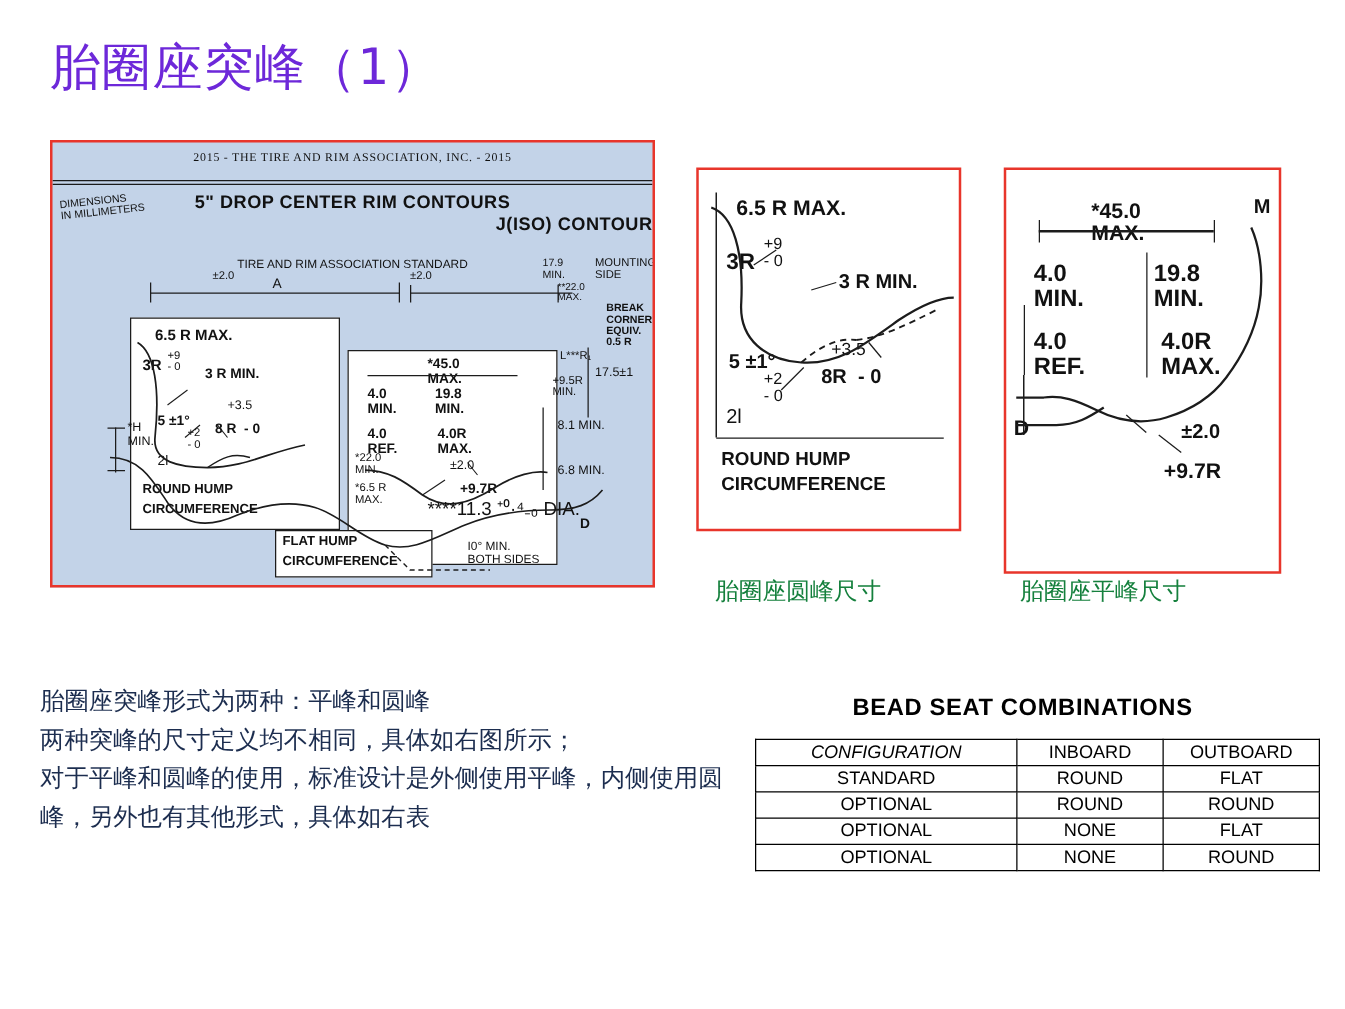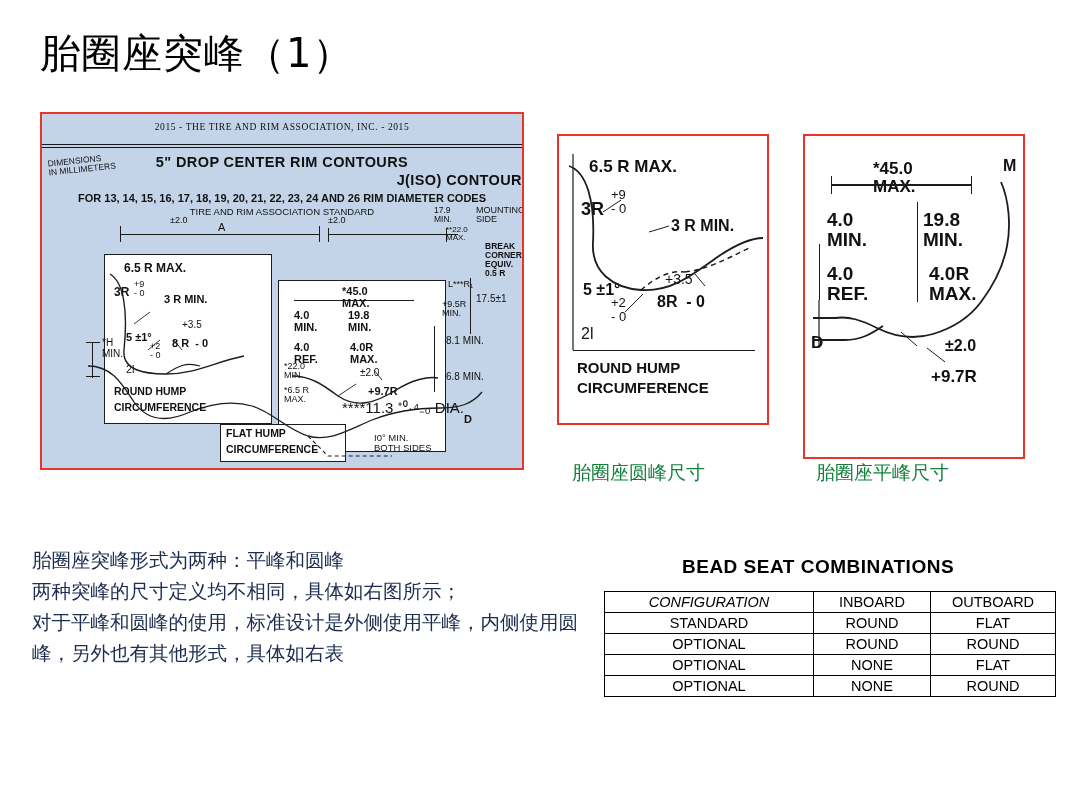--- a/index.html
+++ b/index.html
@@ -25,7 +25,7 @@
     left: 40px;
     top: 26px;
     font-size: 40px;
-    color: #000000;
+    color: #6d28d9;
     font-family: "DejaVu Sans", "Liberation Sans", sans-serif;
     letter-spacing: 1px;
     white-space: nowrap;

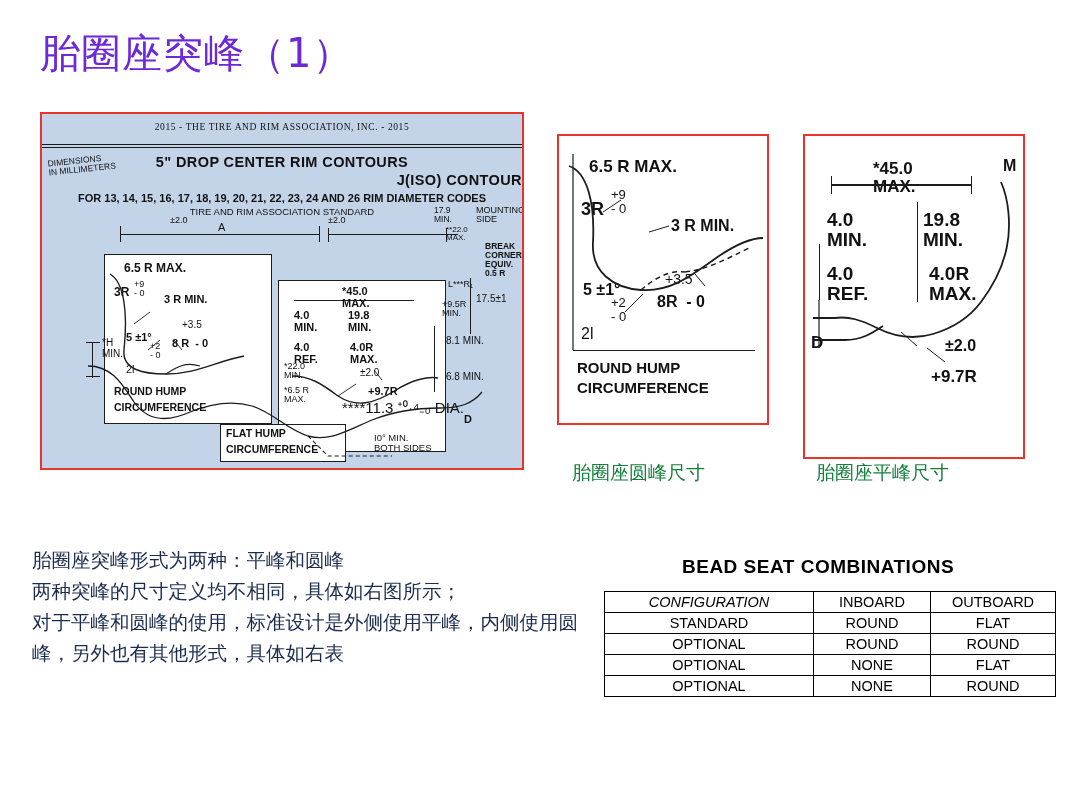--- a/index.html
+++ b/index.html
@@ -219,7 +219,6 @@
 
     <div class="t-title1">5" DROP CENTER RIM CONTOURS</div>
     <div class="t-title2">J(ISO) CONTOUR</div>
-    <div class="t-title3">FOR 13, 14, 15, 16, 17, 18, 19, 20, 21, 22, 23, 24 AND 26 RIM DIAMETER CODES</div>
     <div class="t-title4">TIRE AND RIM ASSOCIATION STANDARD</div>
 
     <div class="dim-mm lbl" style="font-size:8.5px;">DIMENSIONS

